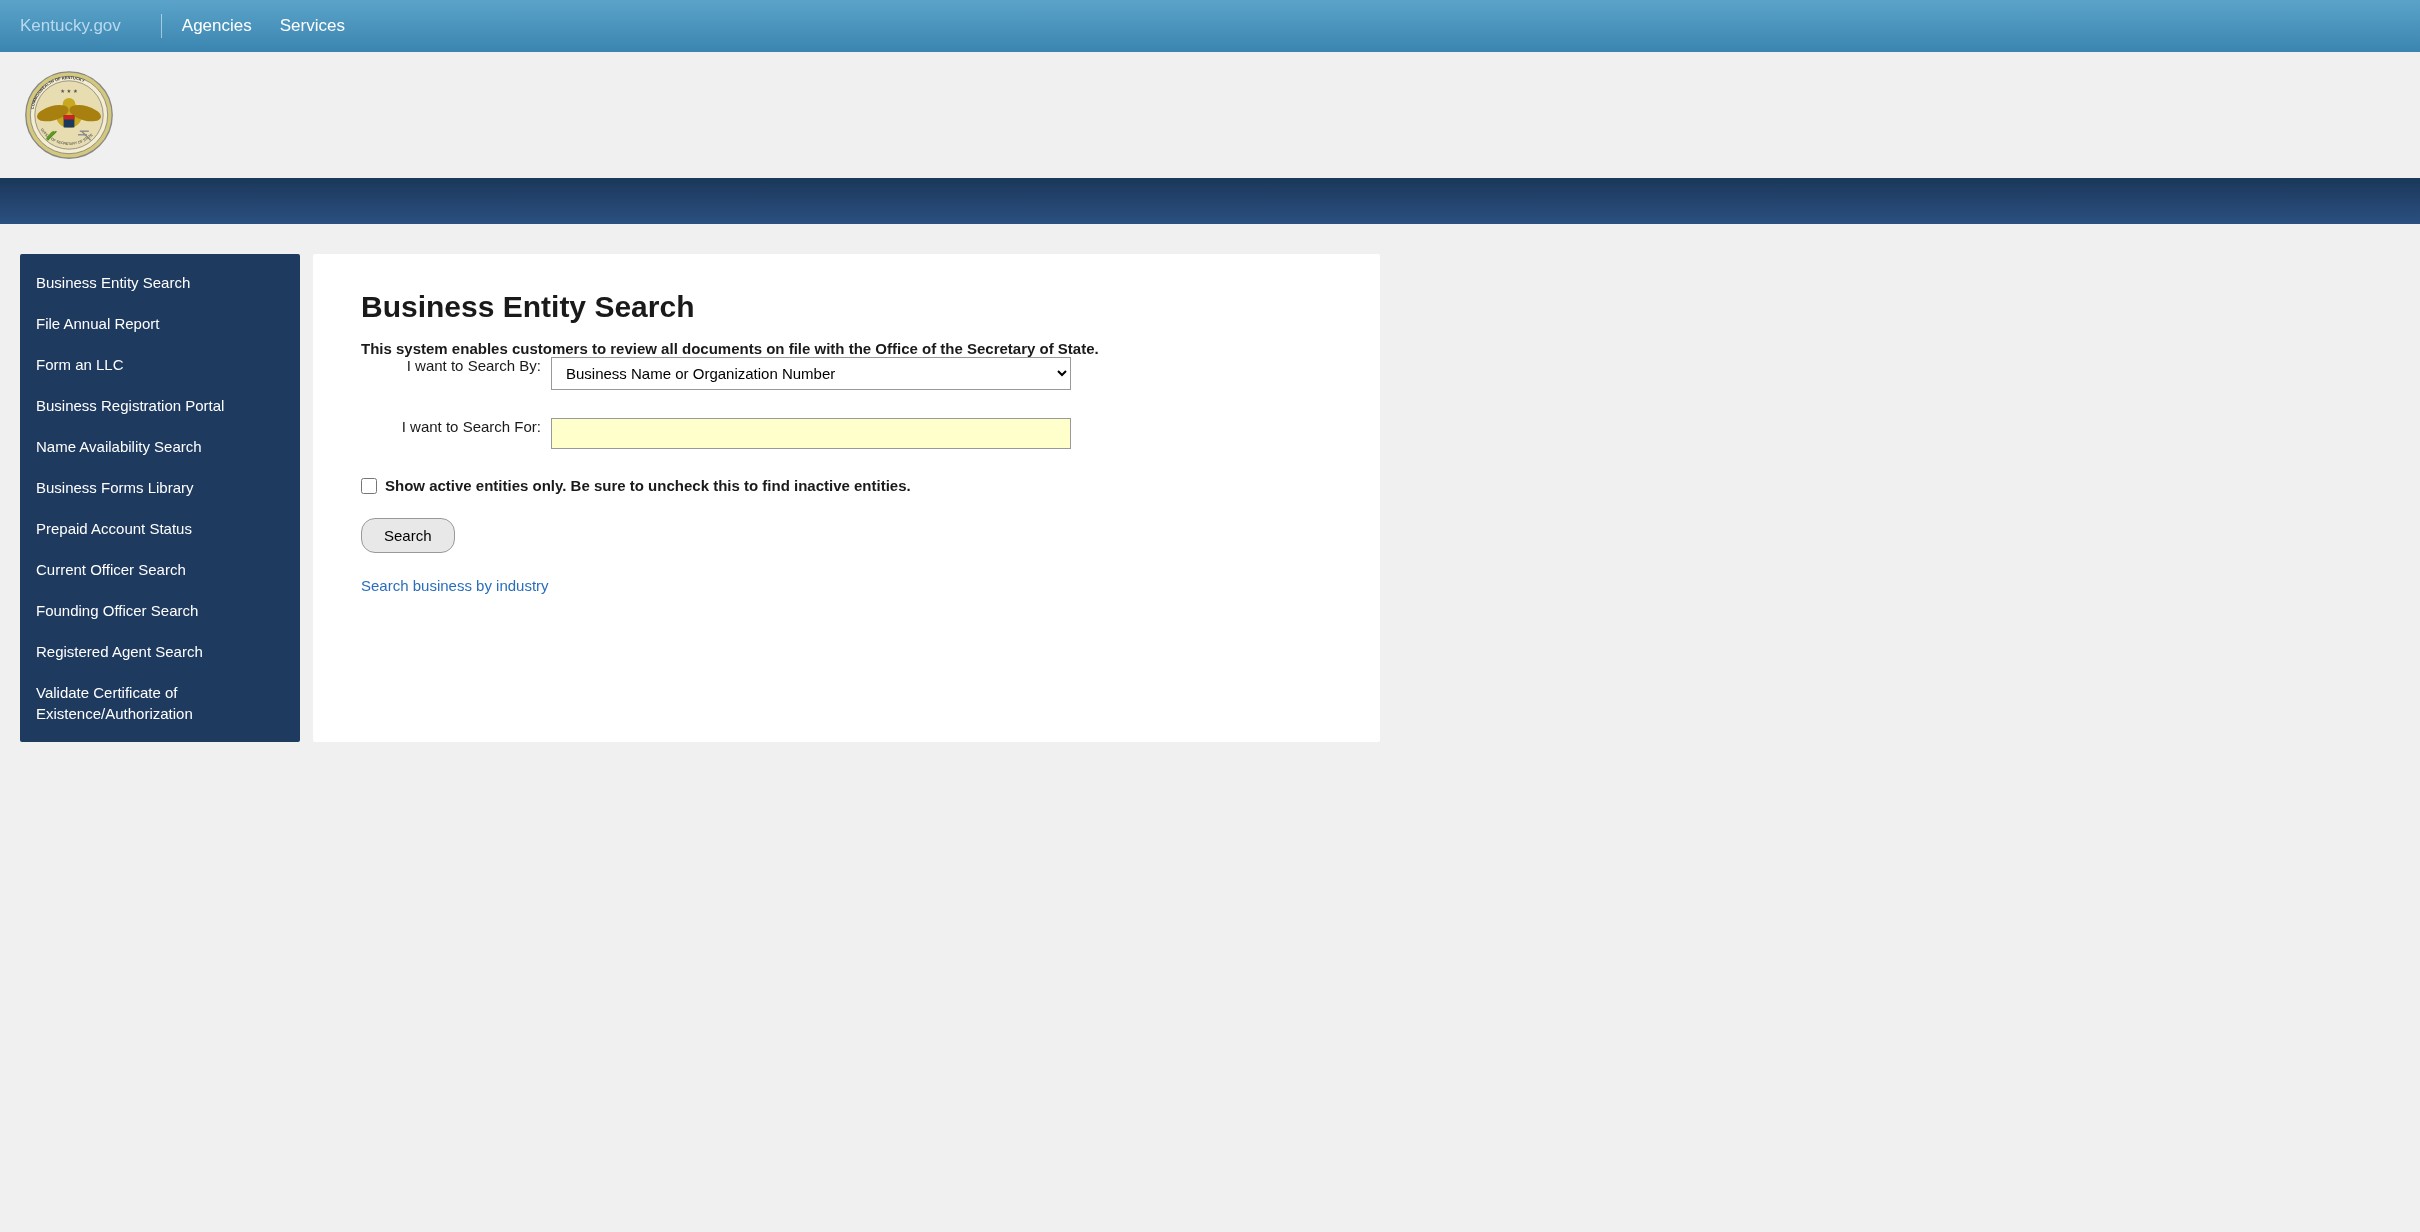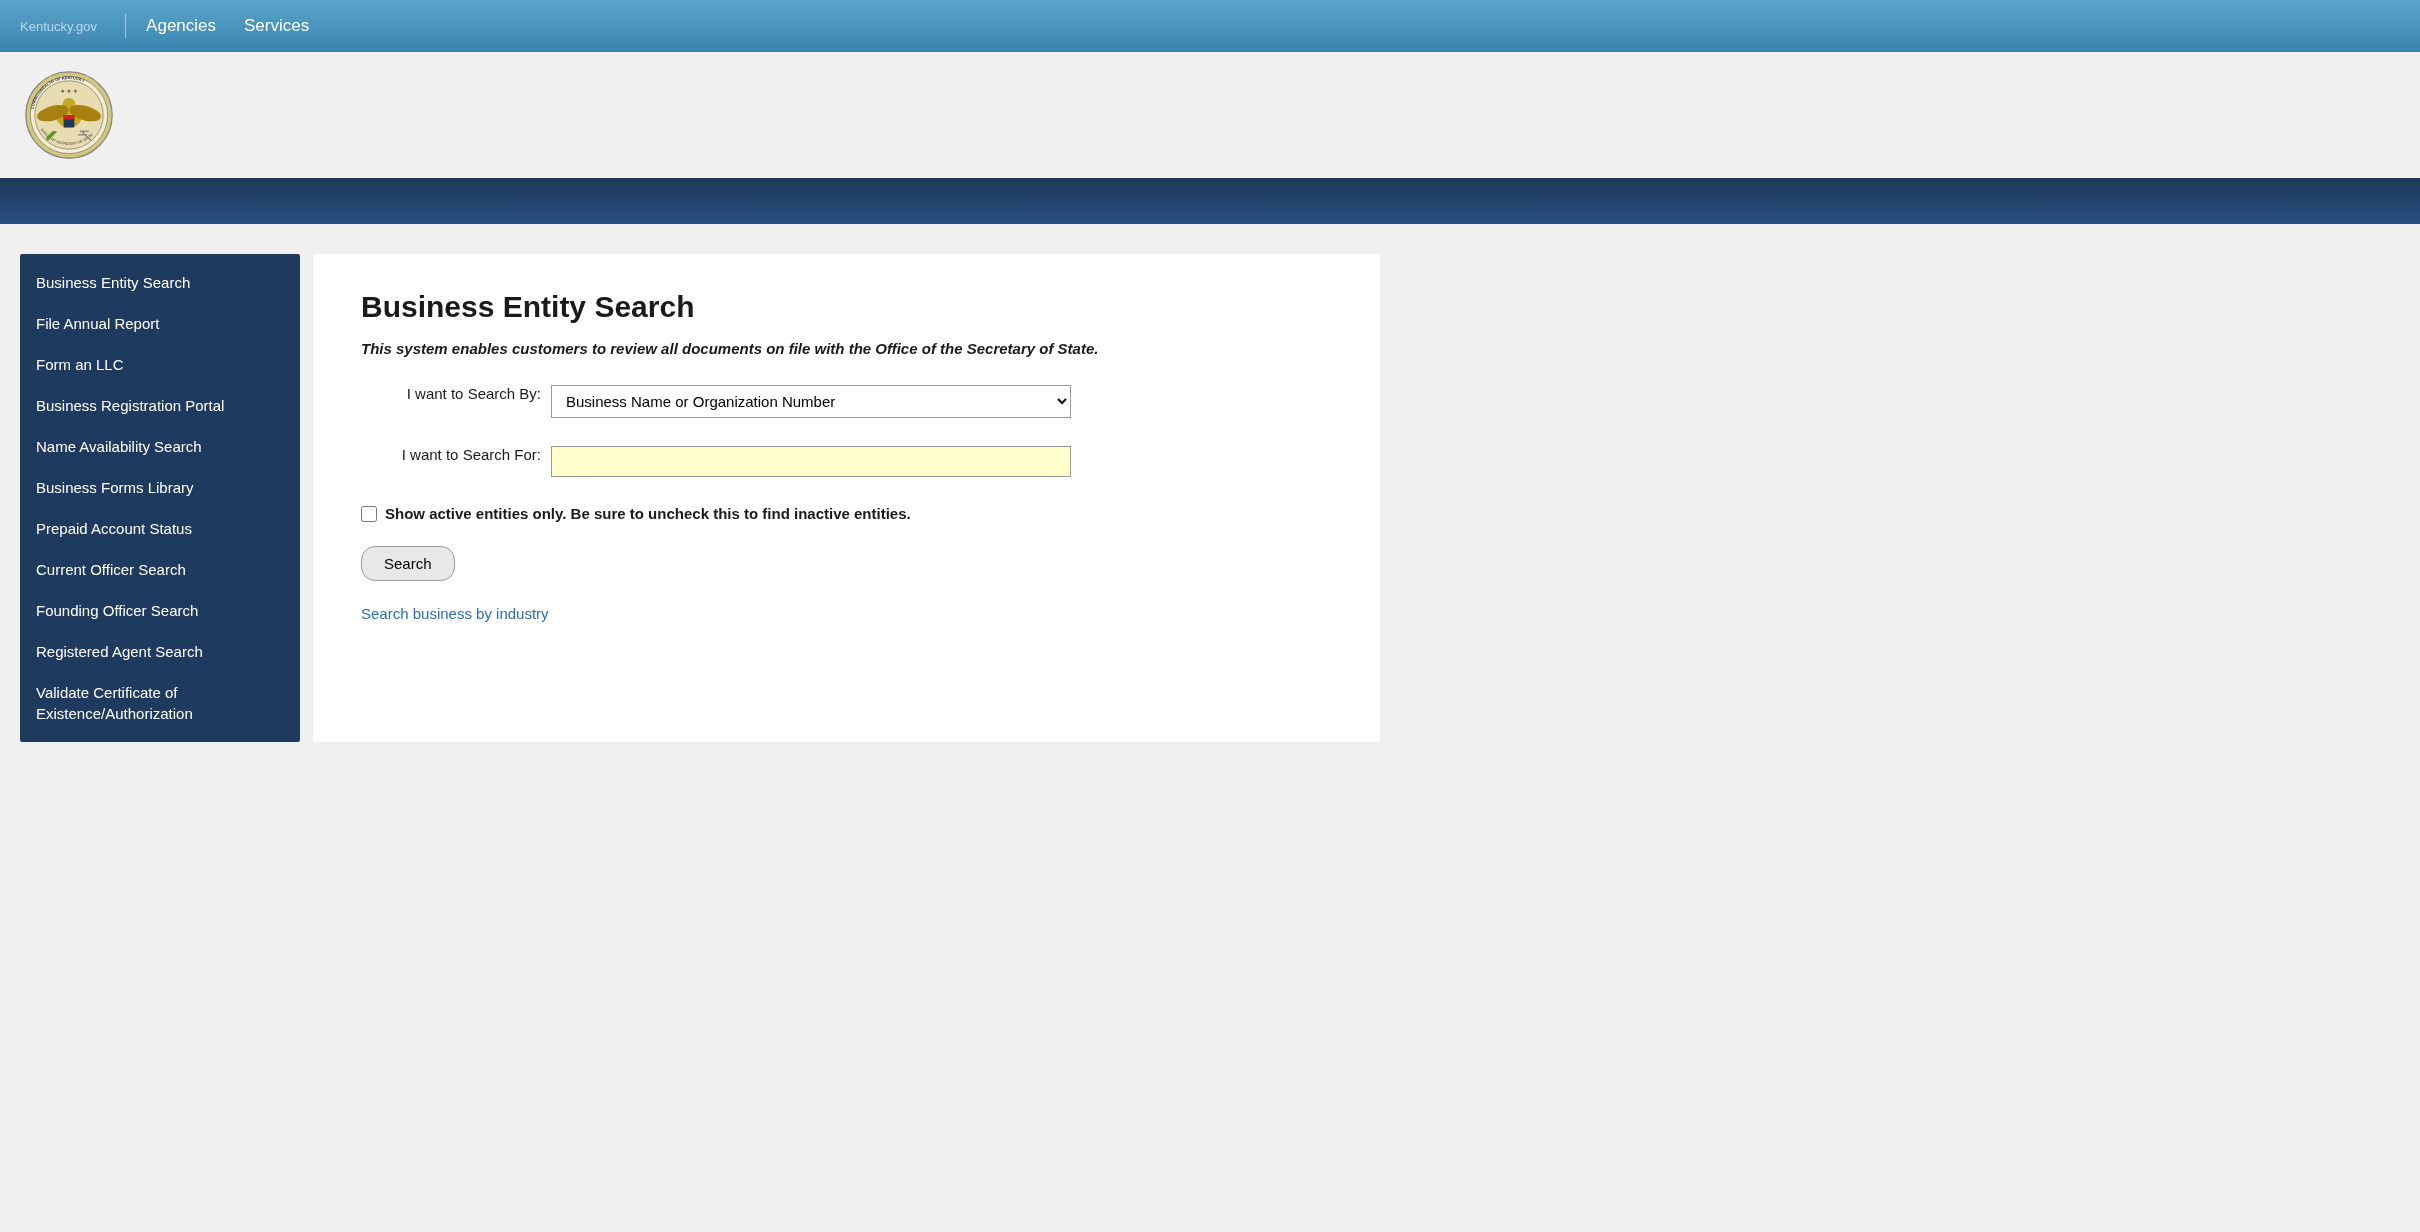--- a/index.html
+++ b/index.html
@@ -23,8 +23,8 @@
 
     #top-nav .nav-kentucky {
       color: #b8d9ee;
-      font-size: 13px;
-      margin-right: 28px;
+      font-size: 17px;
+      margin-right: 40px;
       cursor: pointer;
     }
 

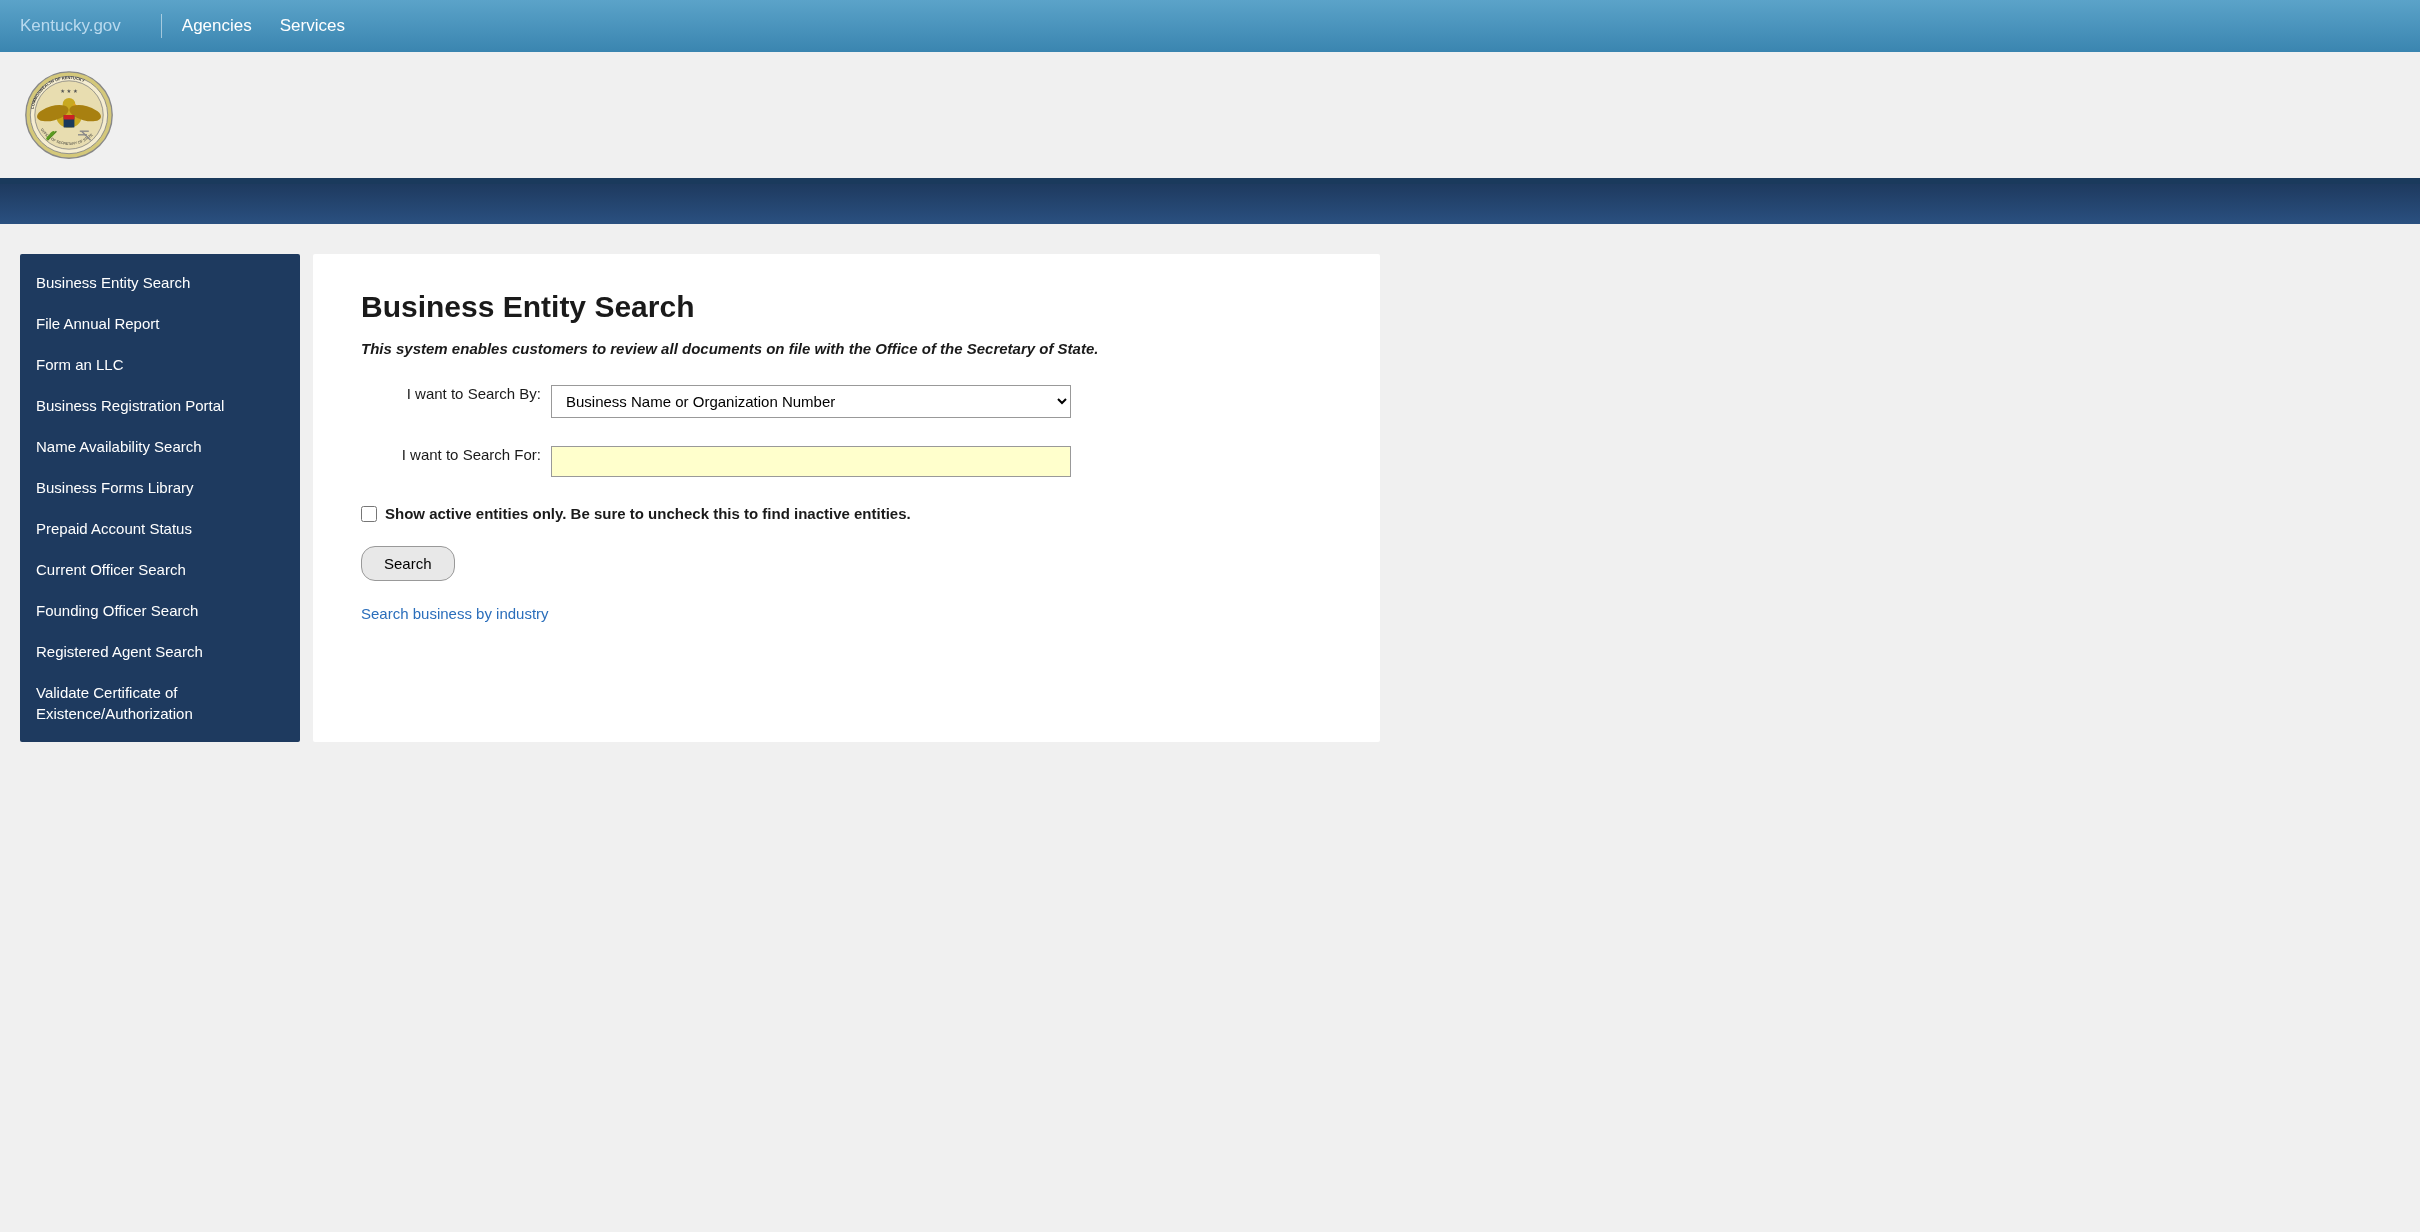--- a/index.html
+++ b/index.html
@@ -123,8 +123,6 @@
       font-size: 15px;
       font-weight: bold;
       color: #1a1a1a;
-      margin-bottom: 28px;
-      font-style: italic;
     }
 
     .form-row {

